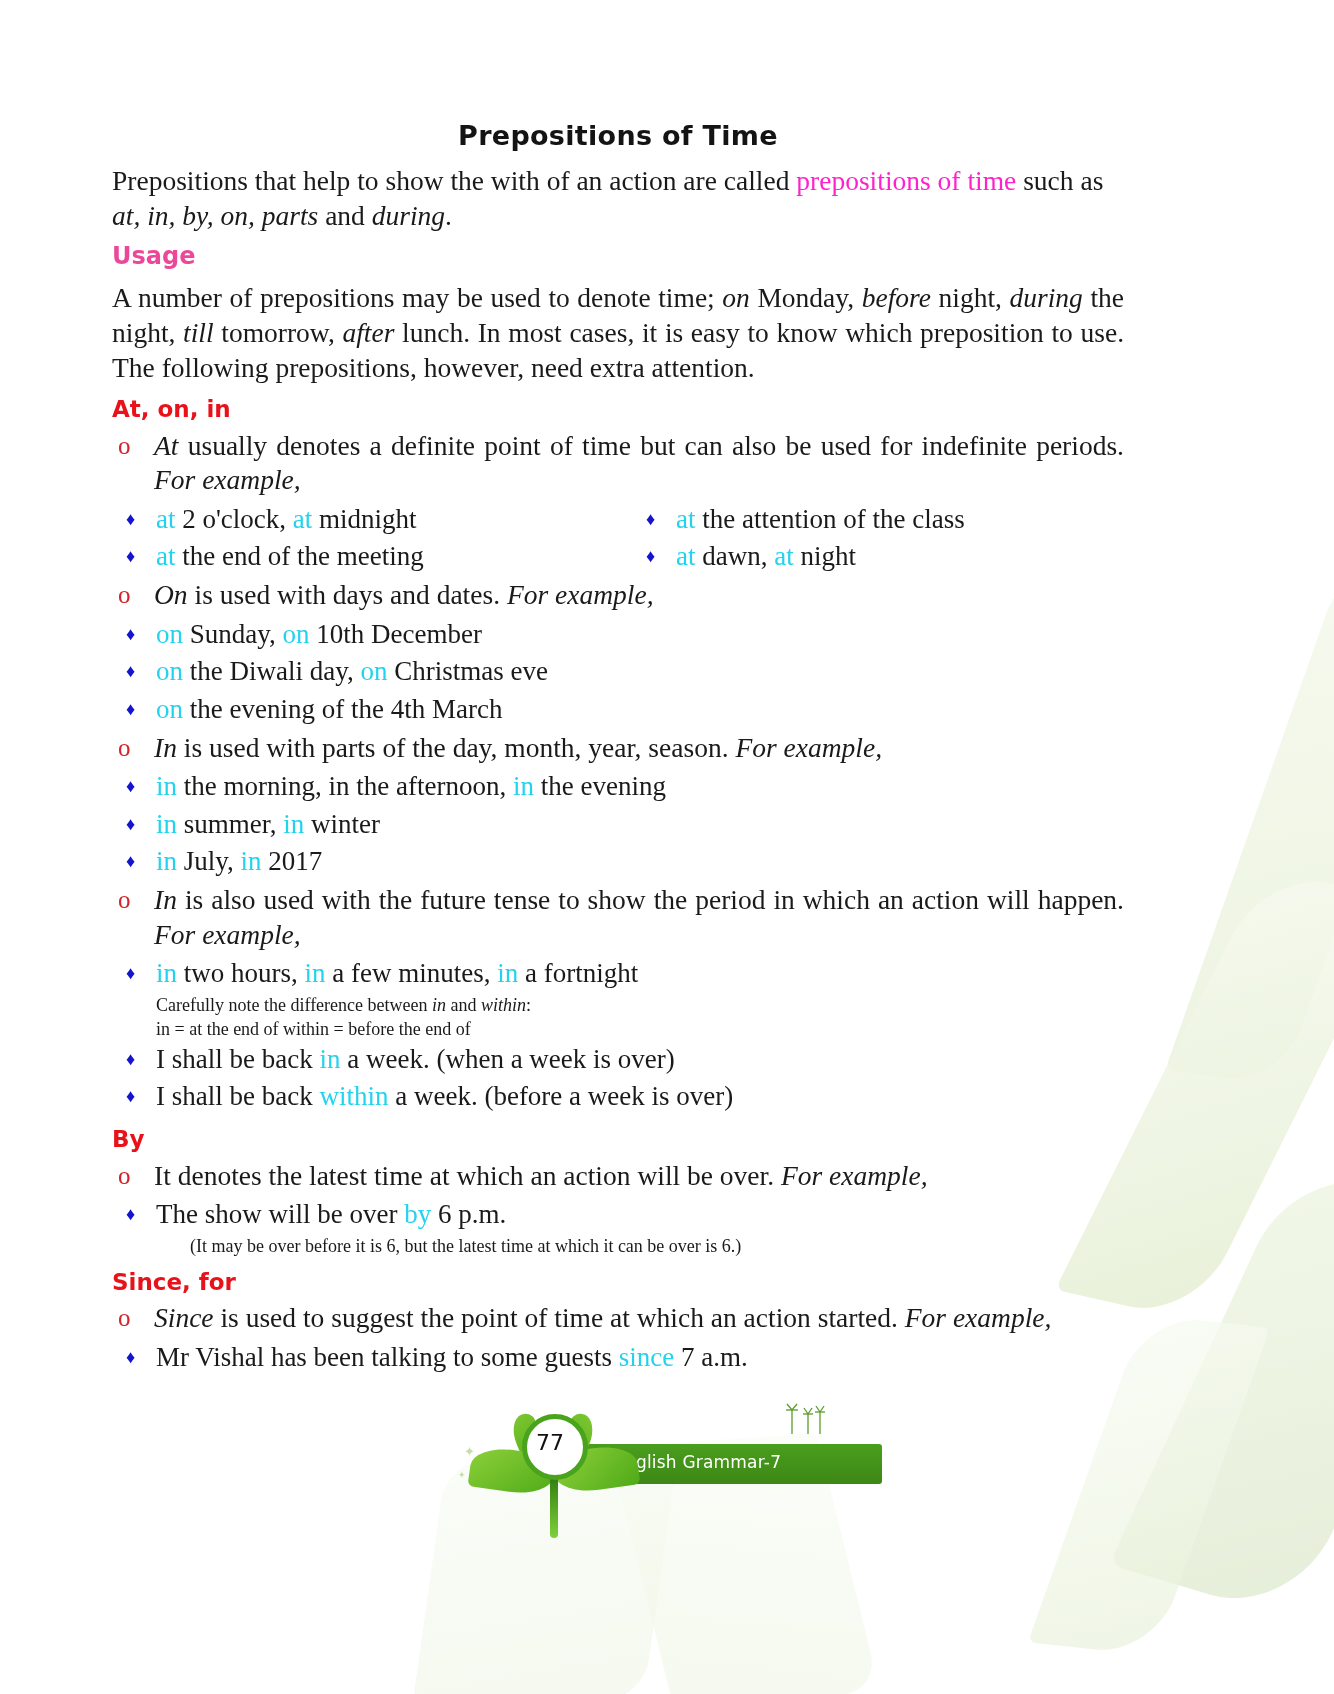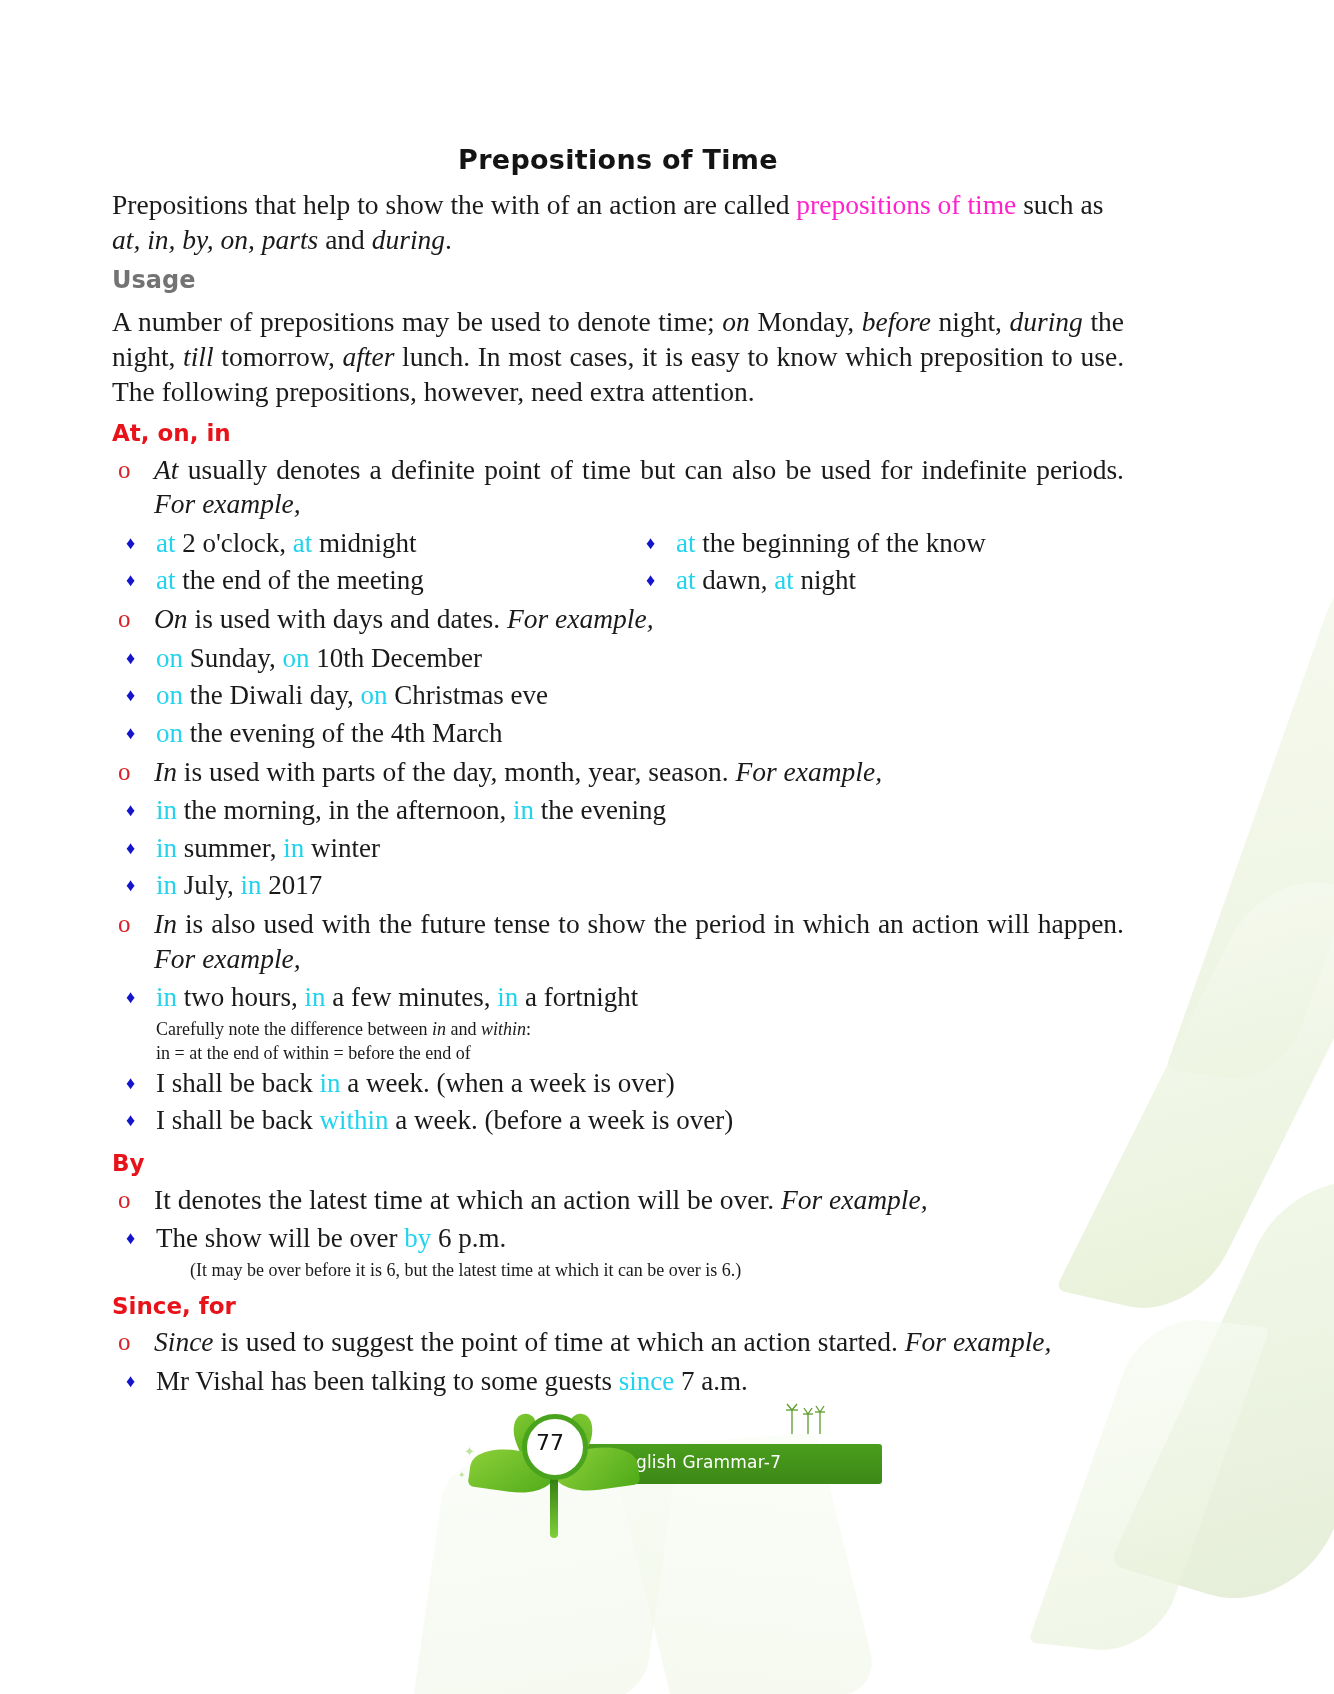--- a/index.html
+++ b/index.html
@@ -86,7 +86,7 @@
   .content {
     position: absolute;
     left: 112px;
-    top: 144px;
+    top: 120px;
     width: 1012px;
   }
 

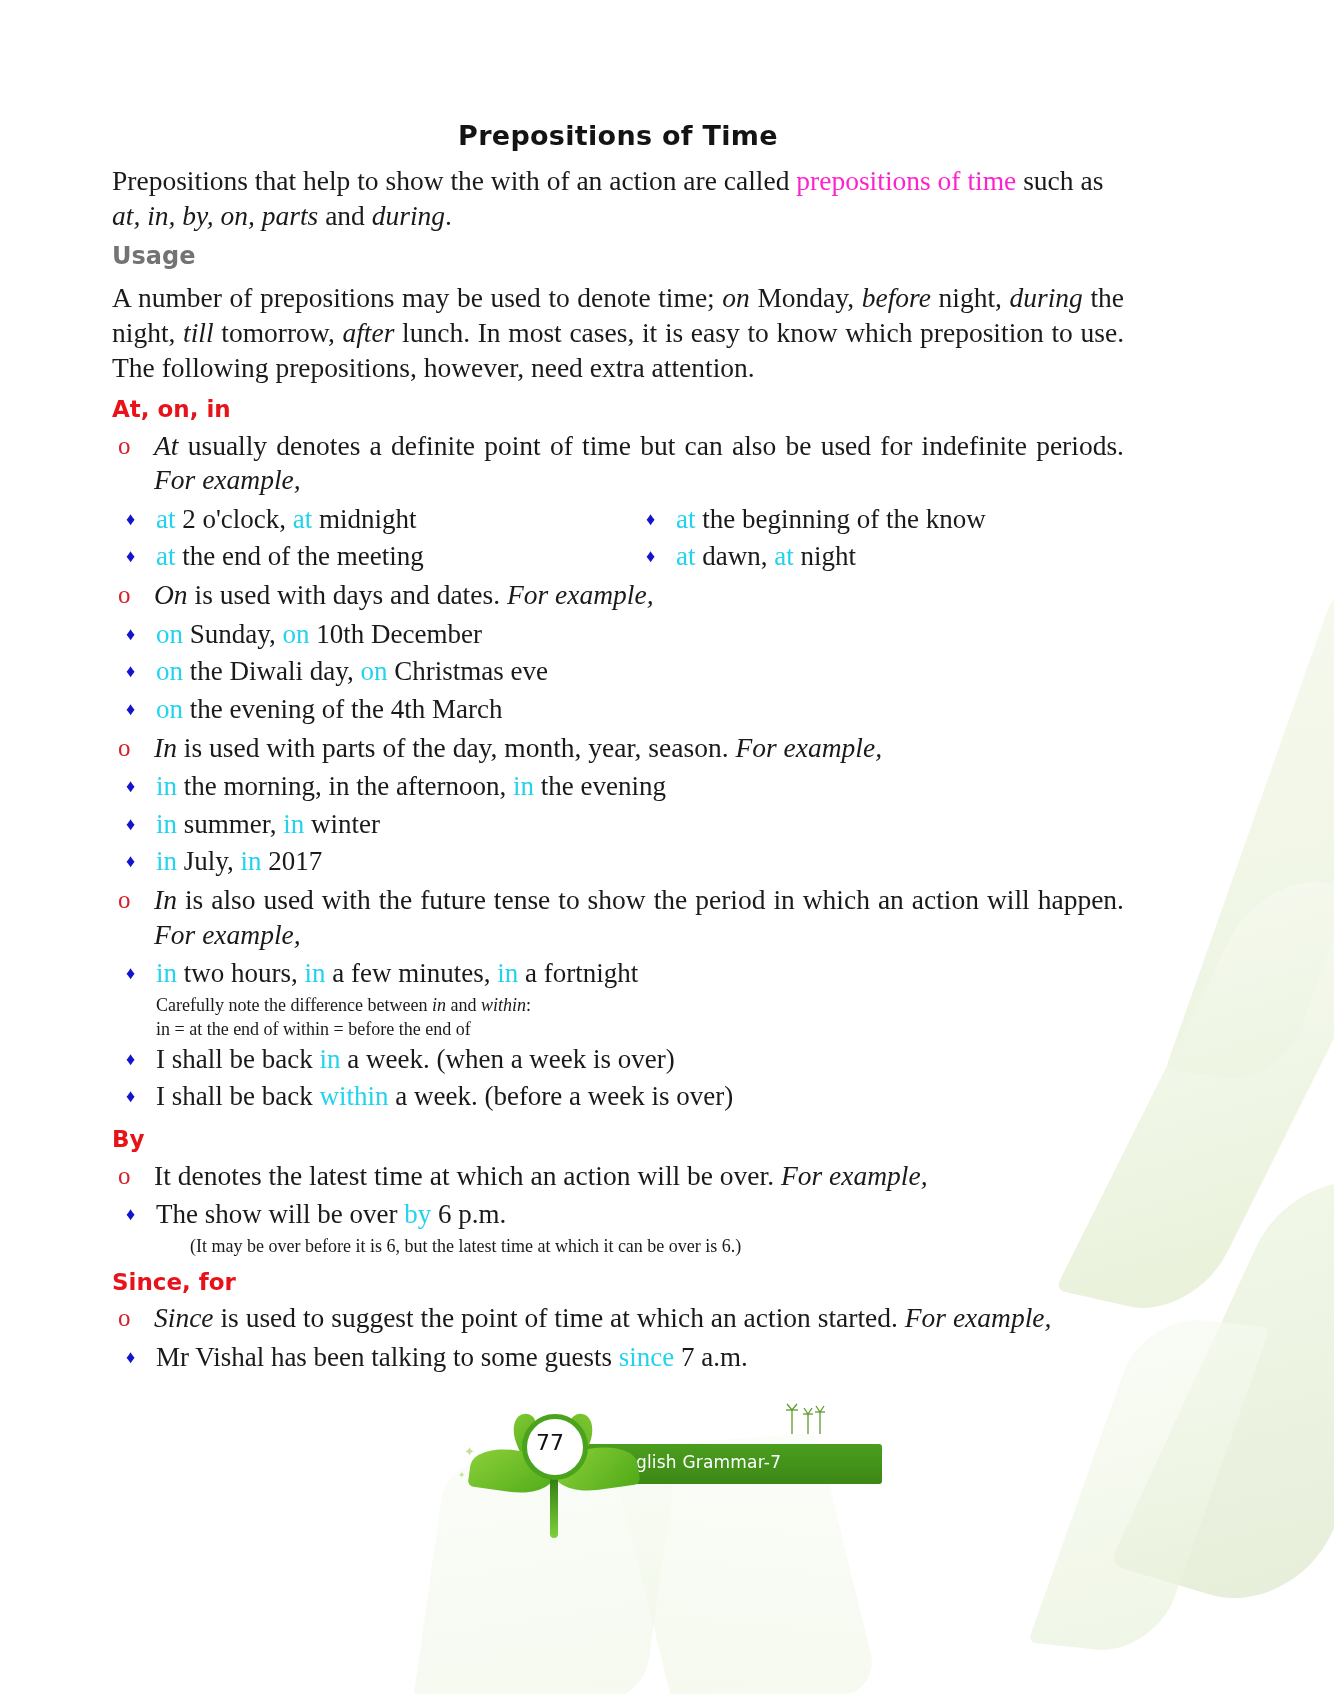--- a/index.html
+++ b/index.html
@@ -113,7 +113,7 @@
     font-family: "DejaVu Sans", "Liberation Sans", sans-serif;
     font-weight: bold;
     font-size: 24px;
-    color: #737373;
+    color: #ec4899;
     margin: 10px 0 10px 0;
     line-height: 1.1;
   }

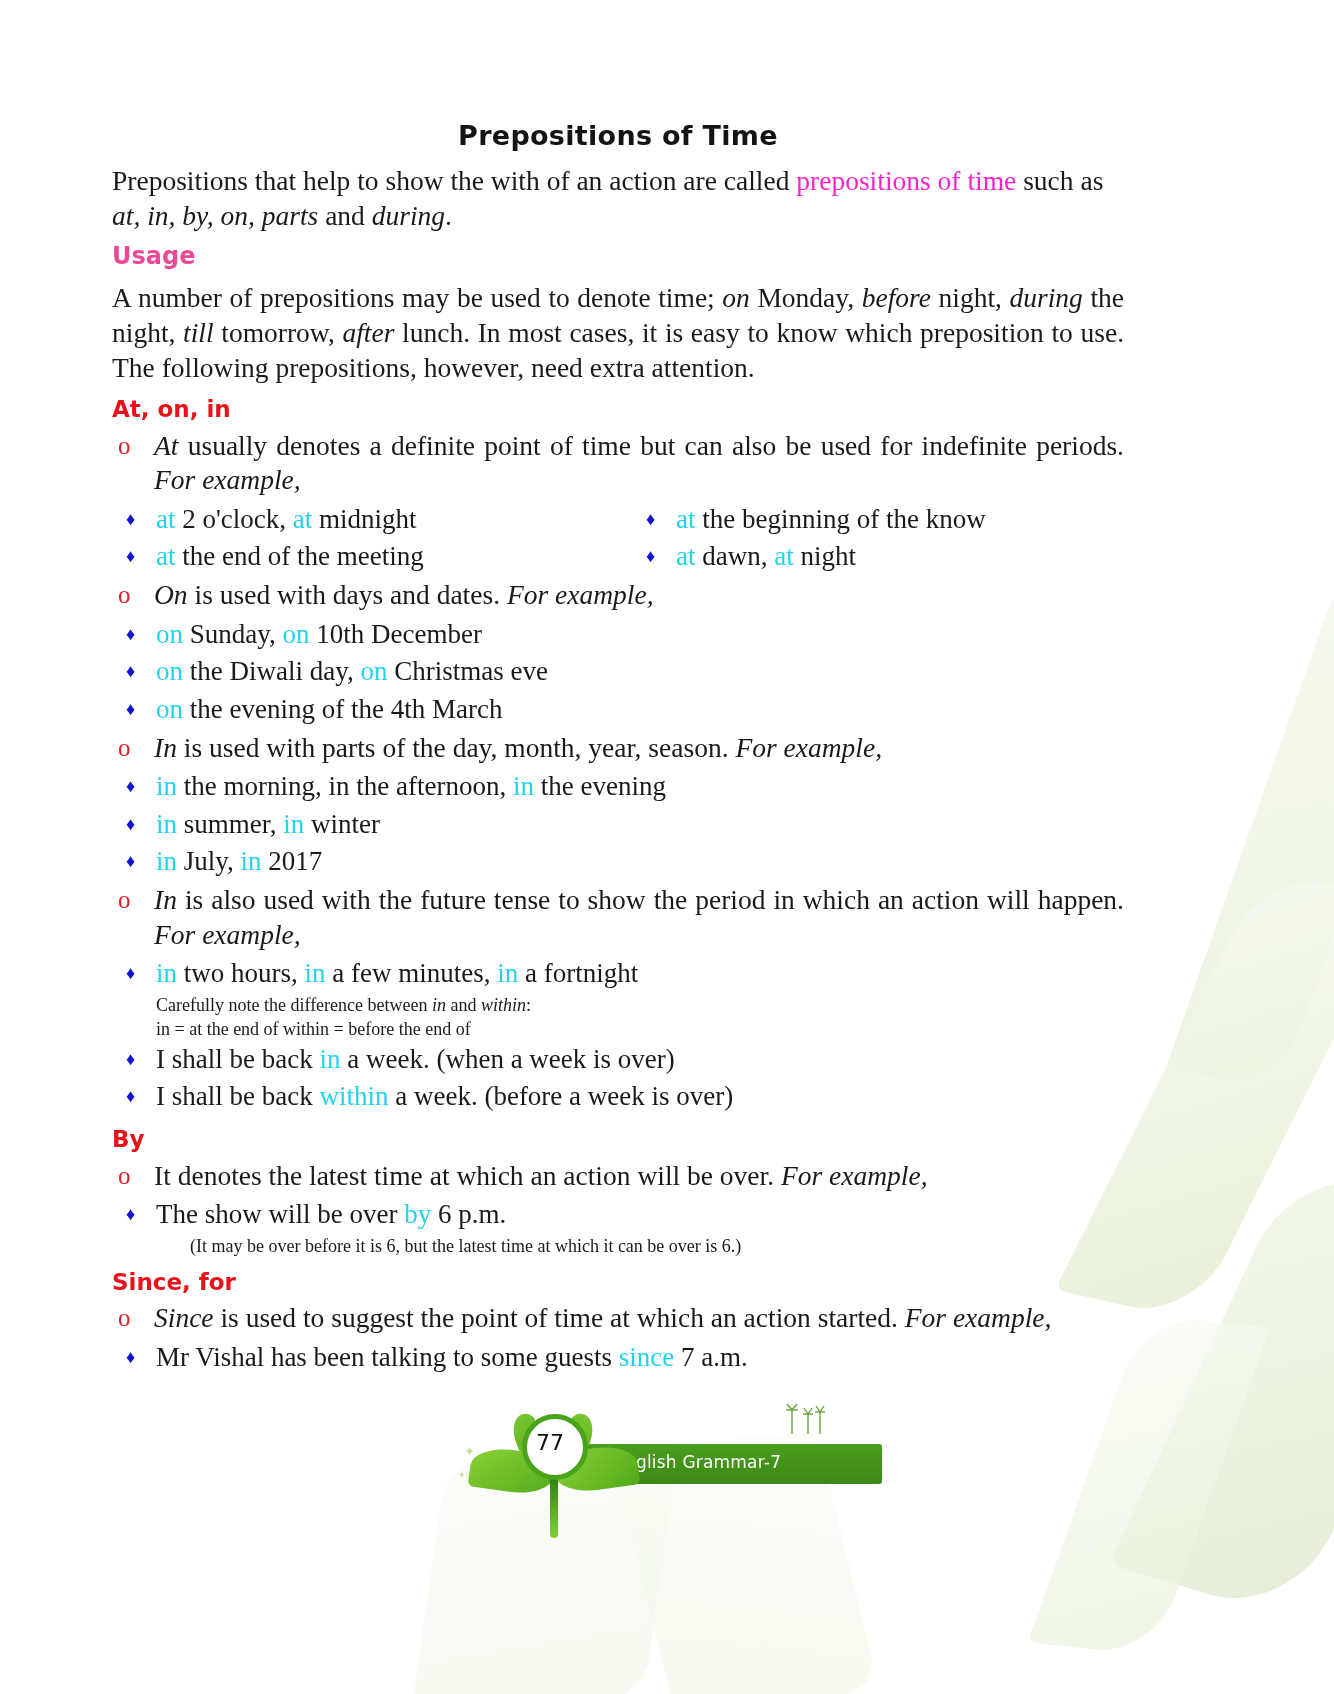--- a/index.html
+++ b/index.html
@@ -361,7 +361,7 @@
           <ul class="lvl2">
             <li>
               <span class="m2">♦</span>
-              <span class="kw">at</span><span> the beginning of the know</span>
+              <span class="kw">at</span><span> the attention of the class</span>
             </li>
           </ul>
         </div>

